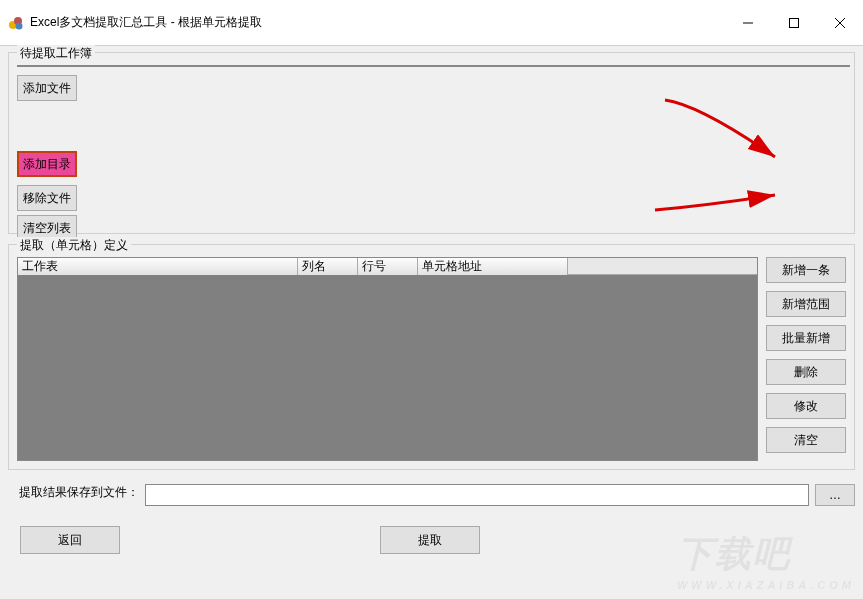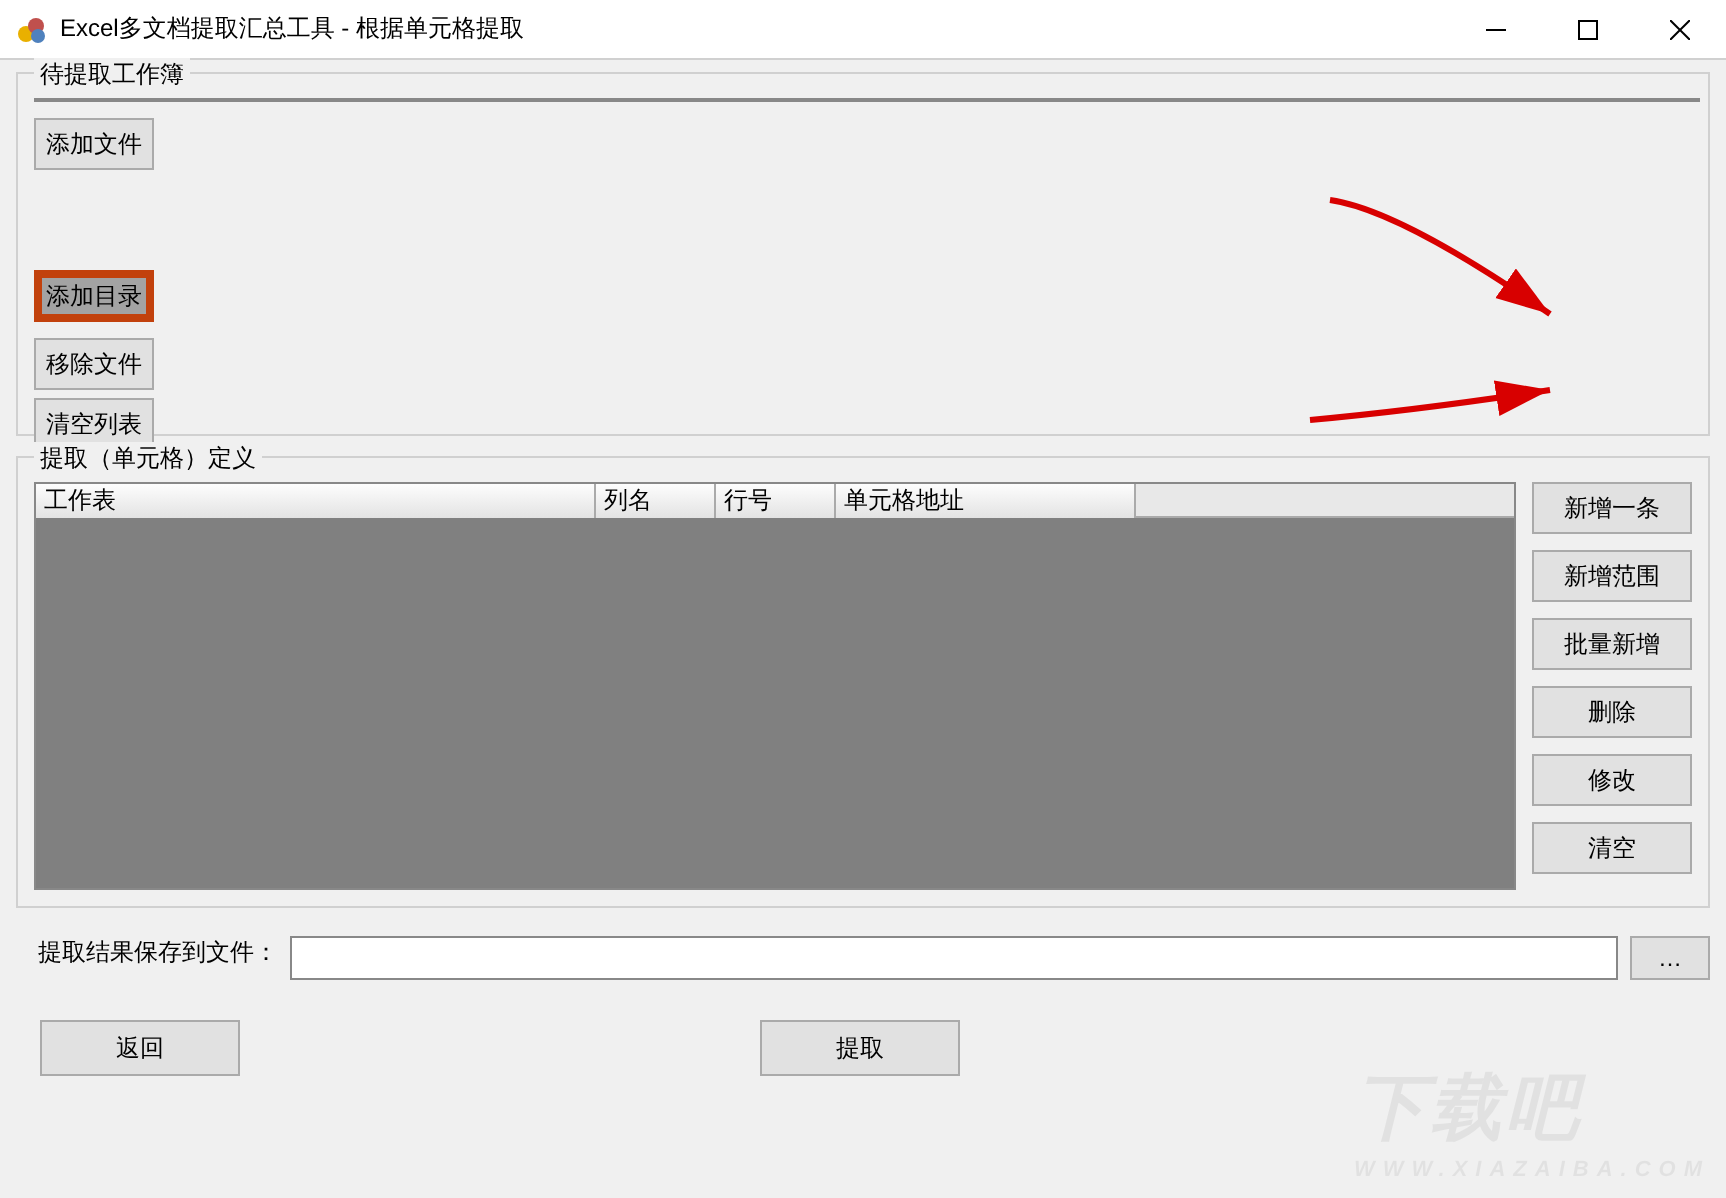--- a/index.html
+++ b/index.html
@@ -5,7 +5,7 @@
 * { box-sizing: border-box; margin: 0; padding: 0; }
 body { font-family: "Microsoft YaHei", "SimSun", sans-serif; font-size: 12px; background: #f0f0f0; width: 863px; height: 599px; overflow: hidden; position: relative; }
 
-.titlebar { height: 30px; background: #fff; display: flex; align-items: center; border-bottom: 1px solid #d0d0d0; }
+.titlebar { height: 46px; background: #fff; display: flex; align-items: center; border-bottom: 1px solid #d0d0d0; }
 .titlebar .icon { width: 16px; height: 16px; margin: 0 6px 0 8px; }
 .titlebar .title { flex: 1; font-size: 12px; color: #000; }
 .titlebar .winbtn { width: 46px; height: 30px; display: flex; align-items: center; justify-content: center; color: #222; }

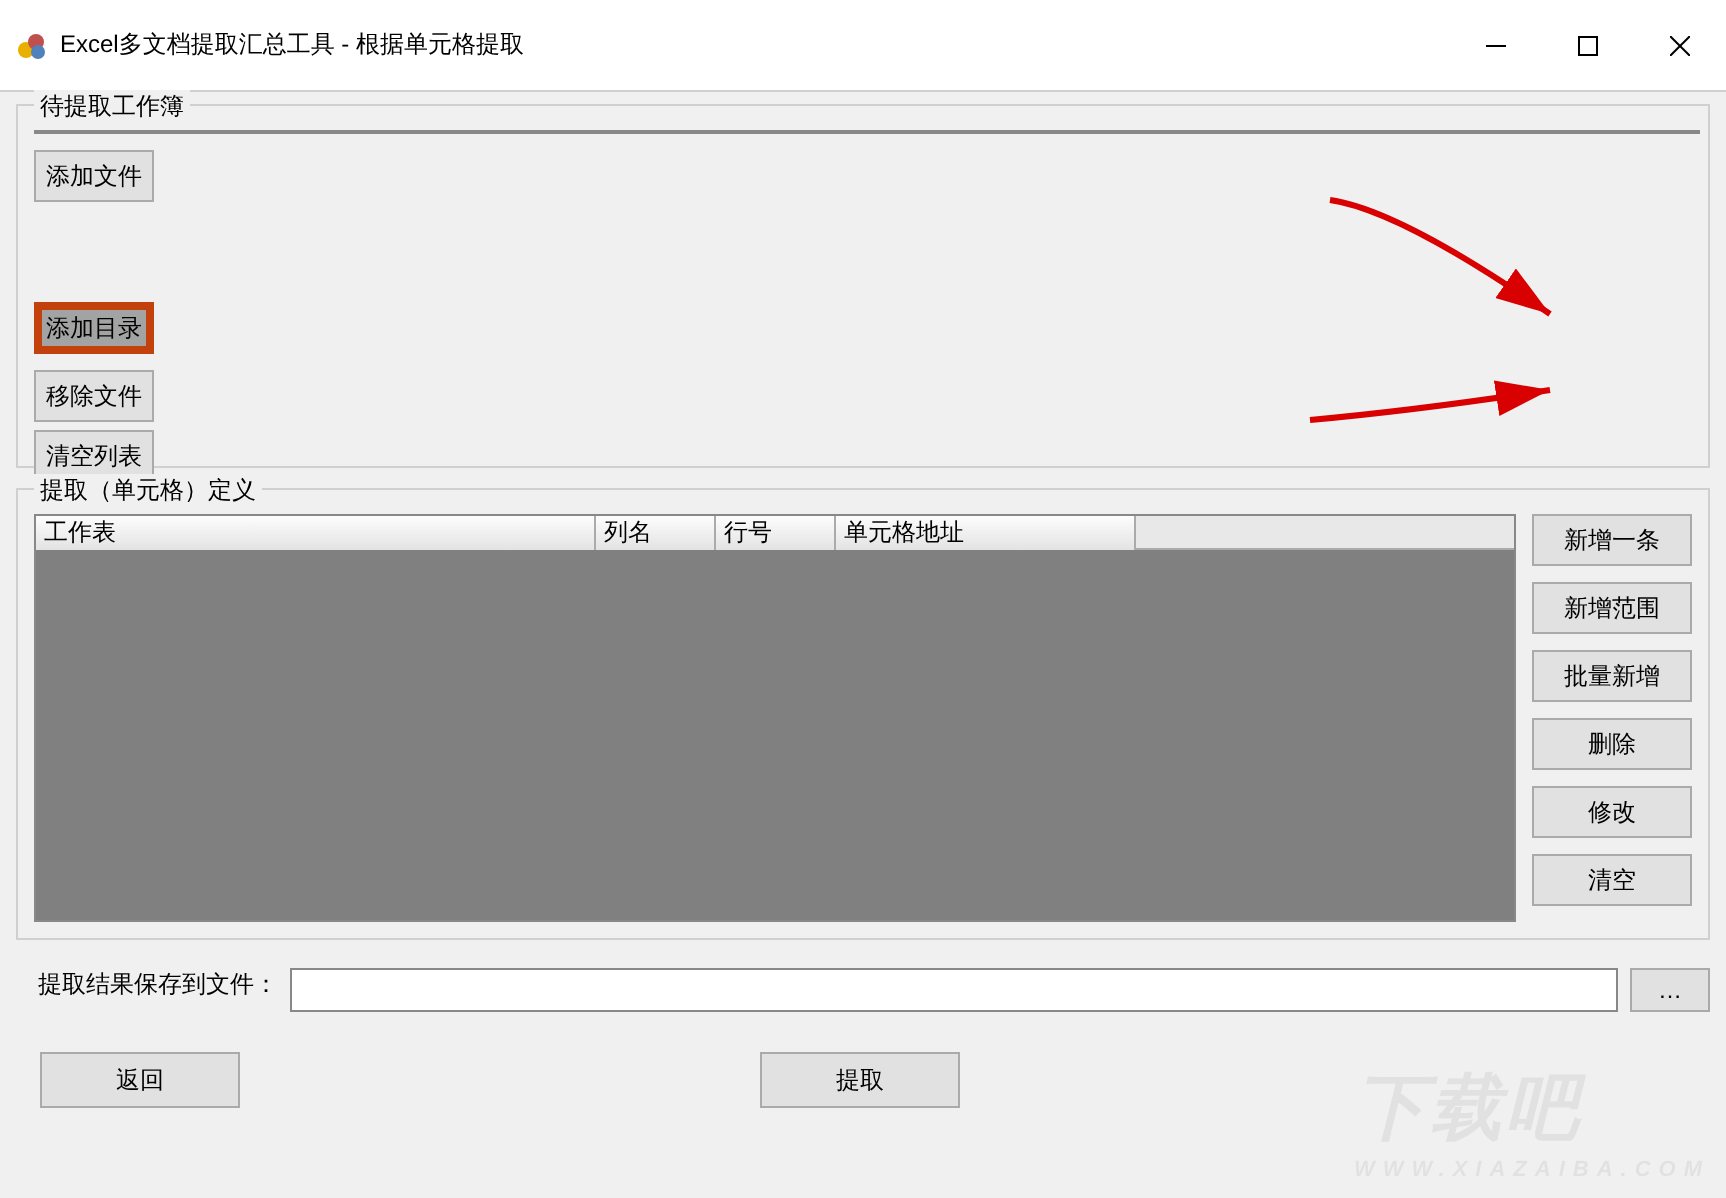--- a/index.html
+++ b/index.html
@@ -19,7 +19,7 @@
 .filelist { flex: 1; background: #fff; border: 1px solid #888; }
 .sidebtns { width: 60px; display: flex; flex-direction: column; gap: 4px; position: relative; }
 .btn { height: 26px; border: 1px solid #aaa; background: #e1e1e1; font-size: 12px; cursor: pointer; display: flex; align-items: center; justify-content: center; }
-.btn.selected { border: 4px solid #c2410c; background: #a3a3a3; margin-top: 46px; }
+.btn.selected { border: 2px solid #c2410c; background: #ec4899; margin-top: 46px; }
 .spacer { flex: 1; }
 
 .gb2 { height: 226px; padding: 12px 8px 8px 8px; display: flex; gap: 8px; }

